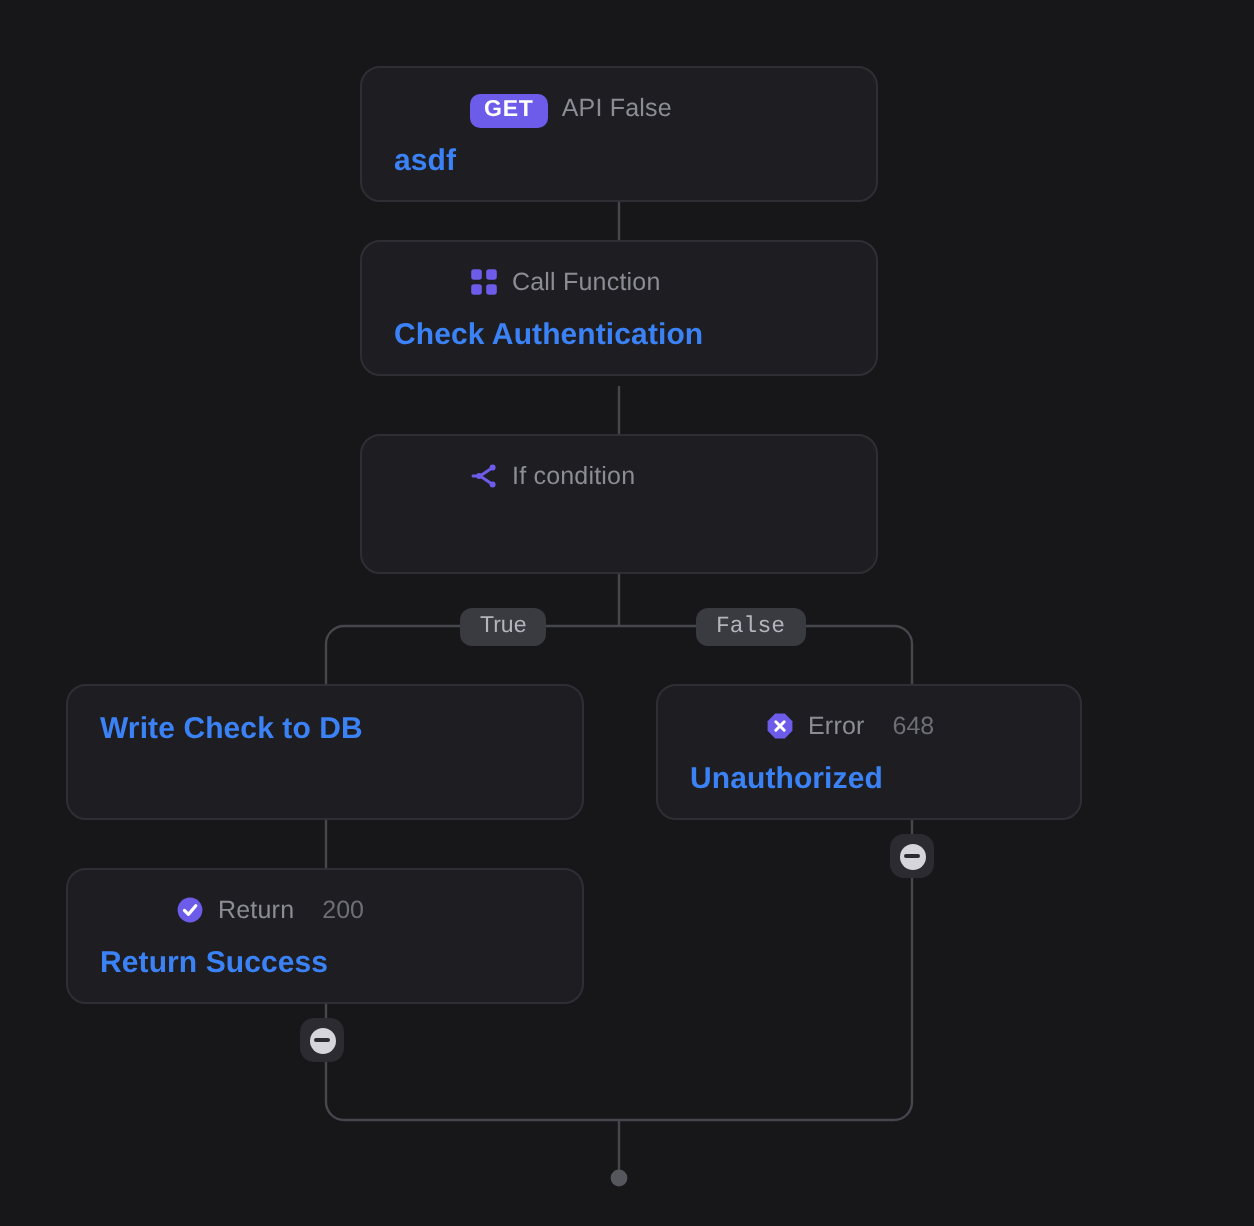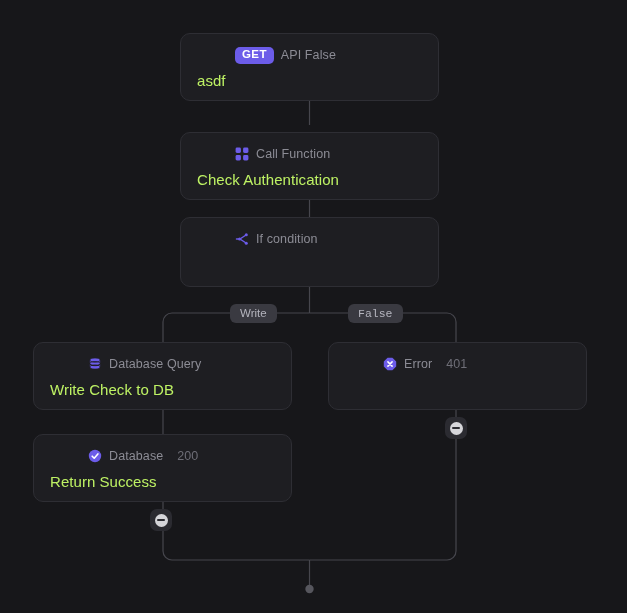--- a/index.html
+++ b/index.html
@@ -43,7 +43,7 @@
 
   .node-head {
     display: flex;
-    align-items: center;
+    align-items: flex-start;
     gap: 7px;
     height: 16px;
     margin-bottom: 9px;

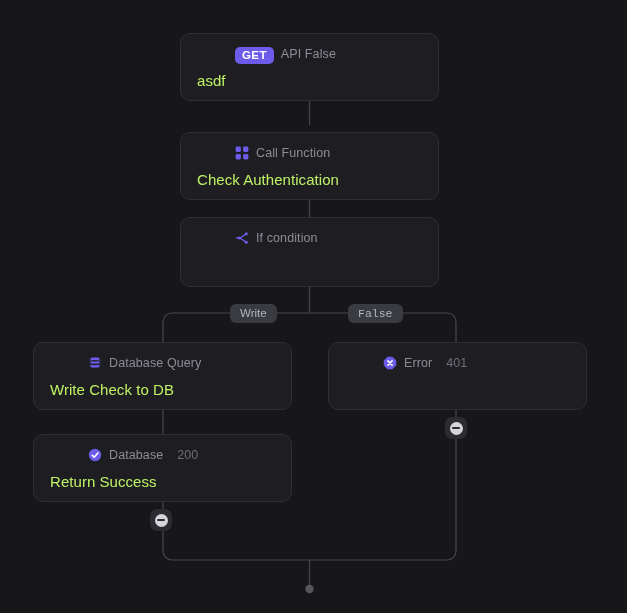--- a/index.html
+++ b/index.html
@@ -75,8 +75,8 @@
 
   .node-title {
     font-size: 15px;
-    font-weight: 400;
-    color: #bef264;
+    font-weight: 700;
+    color: #3b82f6;
     letter-spacing: 0.05px;
     white-space: nowrap;
   }

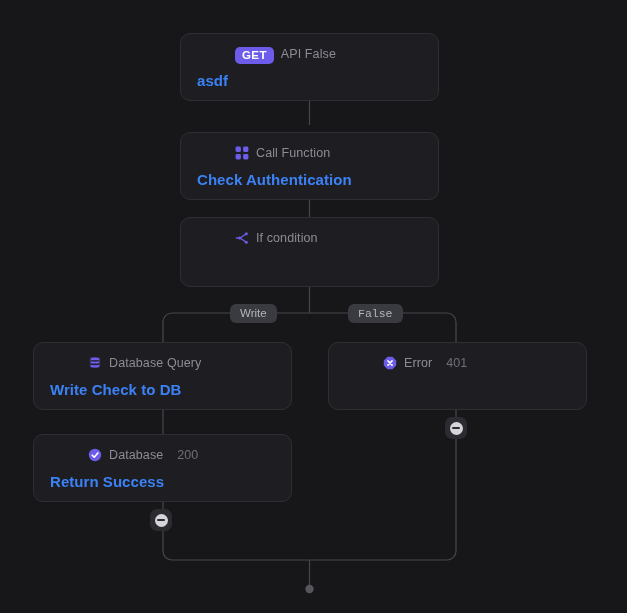--- a/index.html
+++ b/index.html
@@ -184,7 +184,7 @@
     <div class="node-title">asdf</div>
   </div>
 
-  <div class="node" style="left:180px; top:132px; width:259px; height:68px;">
+  <div class="node" style="left:180px; top:120px; width:259px; height:68px;">
     <div class="node-head">
       <span class="node-icon">
         <svg width="14" height="14" viewBox="0 0 14 14">

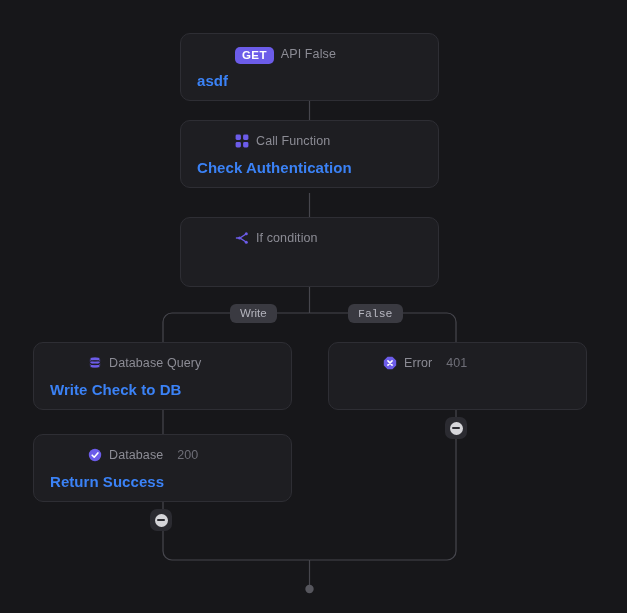--- a/index.html
+++ b/index.html
@@ -215,7 +215,7 @@
     </div>
   </div>
 
-  <span class="edge-label" style="left:230px; top:304px;">Write</span>
+  <span class="edge-label" style="left:230px; top:304px;">True</span>
   <span class="edge-label" style="left:348px; top:304px;font-family:Liberation Mono, monospace;">False</span>
 
   <div class="node" style="left:33px; top:342px; width:259px; height:68px;">

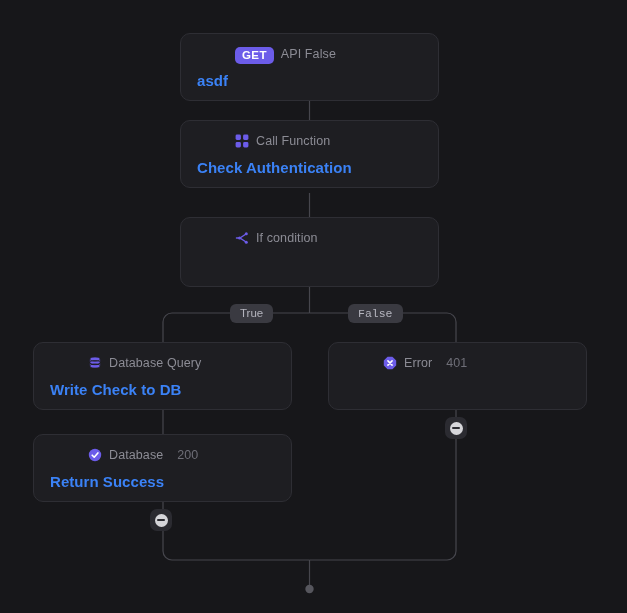--- a/index.html
+++ b/index.html
@@ -219,19 +219,6 @@
   <span class="edge-label" style="left:348px; top:304px;font-family:Liberation Mono, monospace;">False</span>
 
   <div class="node" style="left:33px; top:342px; width:259px; height:68px;">
-    <div class="node-head">
-      <span class="node-icon">
-        <svg width="14" height="14" viewBox="0 0 14 14">
-          <ellipse cx="7" cy="3.1" rx="5.1" ry="2.1" fill="#6c5ce9"></ellipse>
-          <path d="M1.9,3.1 v3.0 a5.1,2.1 0 0 0 10.2,0 v-3.0 a5.1,2.1 0 0 1 -10.2,0 z" fill="#6c5ce9"></path>
-          <path d="M1.9,7.0 v3.0 a5.1,2.1 0 0 0 10.2,0 v-3.0 a5.1,2.1 0 0 1 -10.2,0 z" fill="#6c5ce9"></path>
-          <ellipse cx="7" cy="3.1" rx="5.1" ry="2.1" fill="none" stroke="#1e1e22" stroke-width="0.7"></ellipse>
-          <ellipse cx="7" cy="6.6" rx="5.1" ry="2.1" fill="none" stroke="#1e1e22" stroke-width="0.8"></ellipse>
-          <ellipse cx="7" cy="10.0" rx="5.1" ry="2.1" fill="none" stroke="#1e1e22" stroke-width="0.8"></ellipse>
-        </svg>
-      </span>
-      <span class="node-kind">Database Query</span>
-    </div>
     <div class="node-title">Write Check to DB</div>
   </div>
 

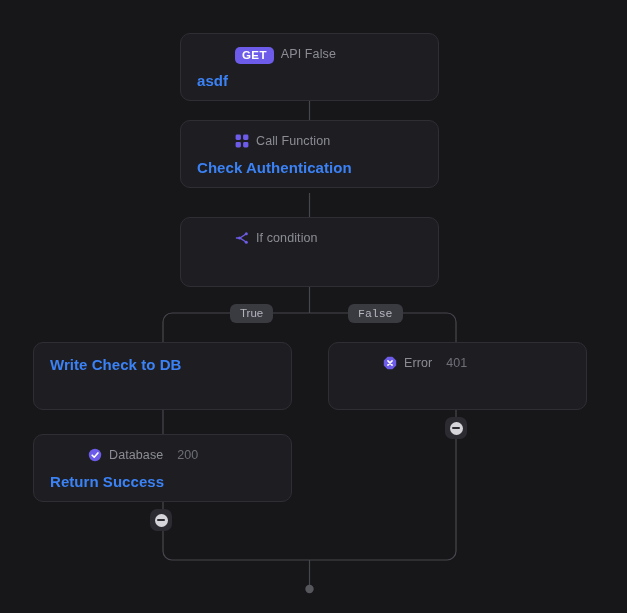--- a/index.html
+++ b/index.html
@@ -222,7 +222,7 @@
     <div class="node-title">Write Check to DB</div>
   </div>
 
-  <div class="node" style="left:328px; top:342px; width:259px; height:68px;">
+  <div class="node" style="left:328px; top:342px; width:213px; height:68px;">
     <div class="node-head">
       <span class="node-icon">
         <svg width="14" height="14" viewBox="0 0 14 14">

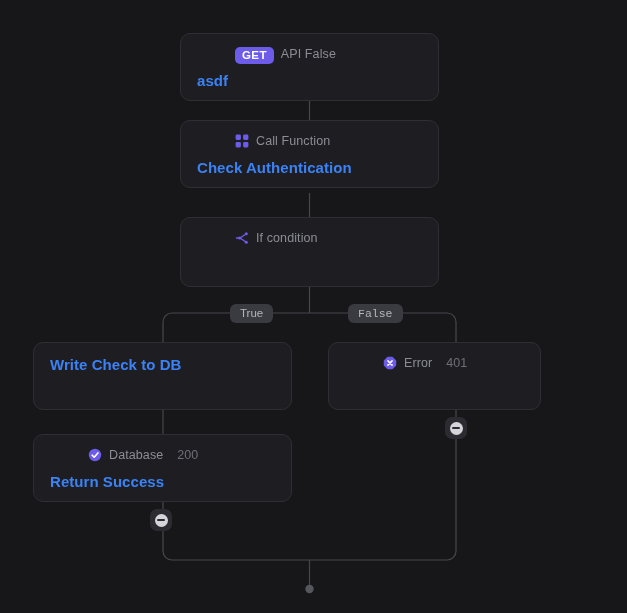--- a/index.html
+++ b/index.html
@@ -231,7 +231,7 @@
         </svg>
       </span>
       <span class="node-kind">Error</span>
-      <span class="node-code">401</span>
+      <span class="node-code">648</span>
     </div>
   </div>
 

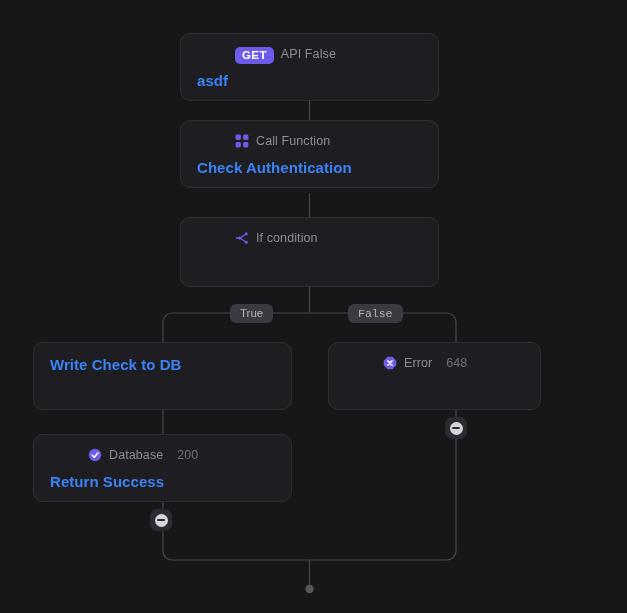--- a/index.html
+++ b/index.html
@@ -233,6 +233,7 @@
       <span class="node-kind">Error</span>
       <span class="node-code">648</span>
     </div>
+    <div class="node-title">Unauthorized</div>
   </div>
 
   <div class="node" style="left:33px; top:434px; width:259px; height:68px;">

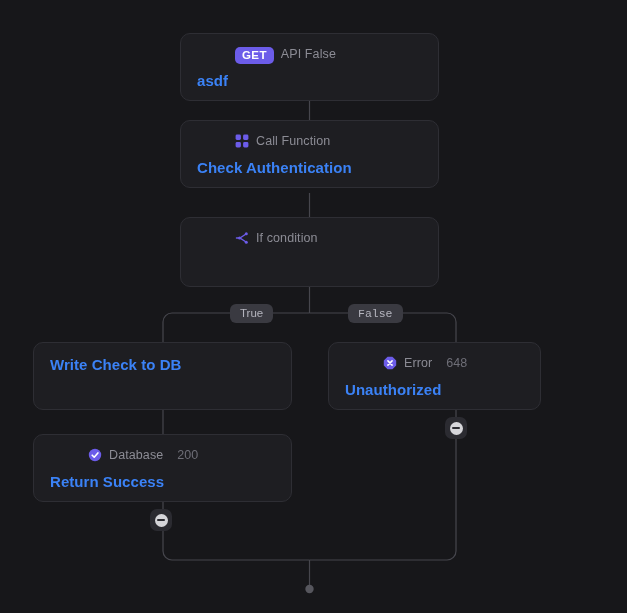--- a/index.html
+++ b/index.html
@@ -244,7 +244,7 @@
           <path d="M4.2,7.2 L6.2,9.2 L9.9,4.9" fill="none" stroke="#ffffff" stroke-width="1.6" stroke-linecap="round" stroke-linejoin="round"></path>
         </svg>
       </span>
-      <span class="node-kind">Database</span>
+      <span class="node-kind">Return</span>
       <span class="node-code">200</span>
     </div>
     <div class="node-title">Return Success</div>

